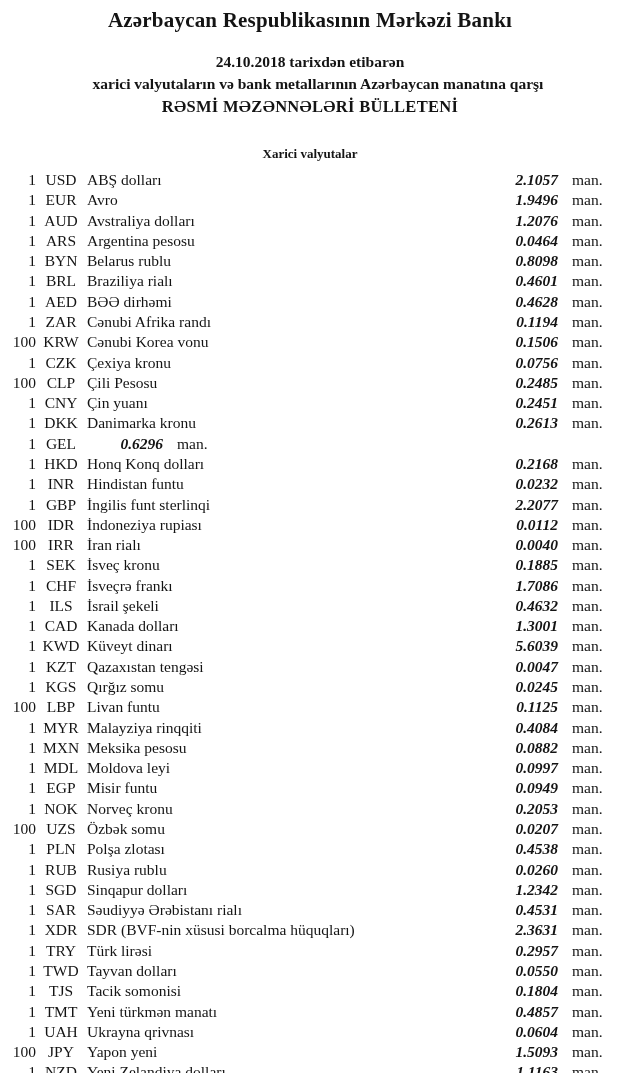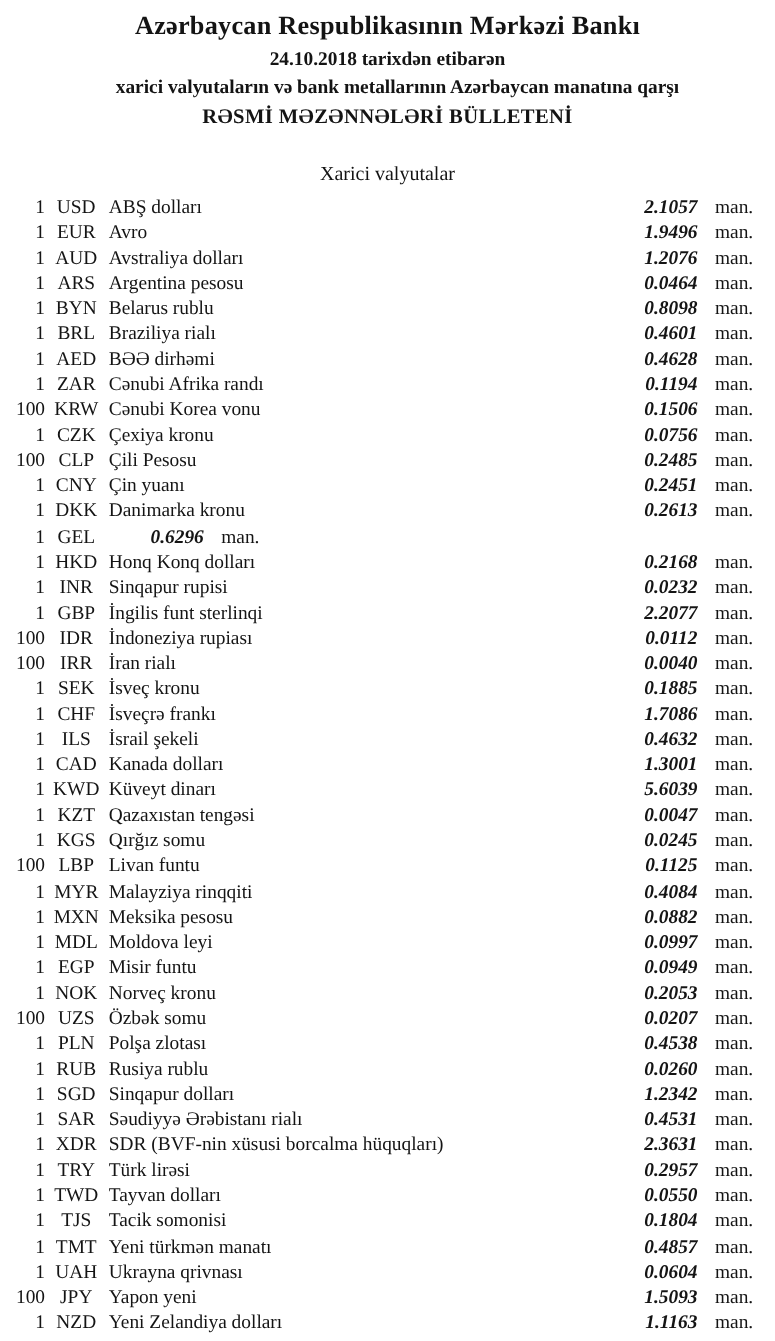--- a/index.html
+++ b/index.html
@@ -32,7 +32,7 @@
     font-size: 15.5px;
     font-weight: bold;
     line-height: 22px;
-    margin-top: 4px;
+    margin-top: 18px;
   }
   .subtitle {
     font-size: 15.5px;

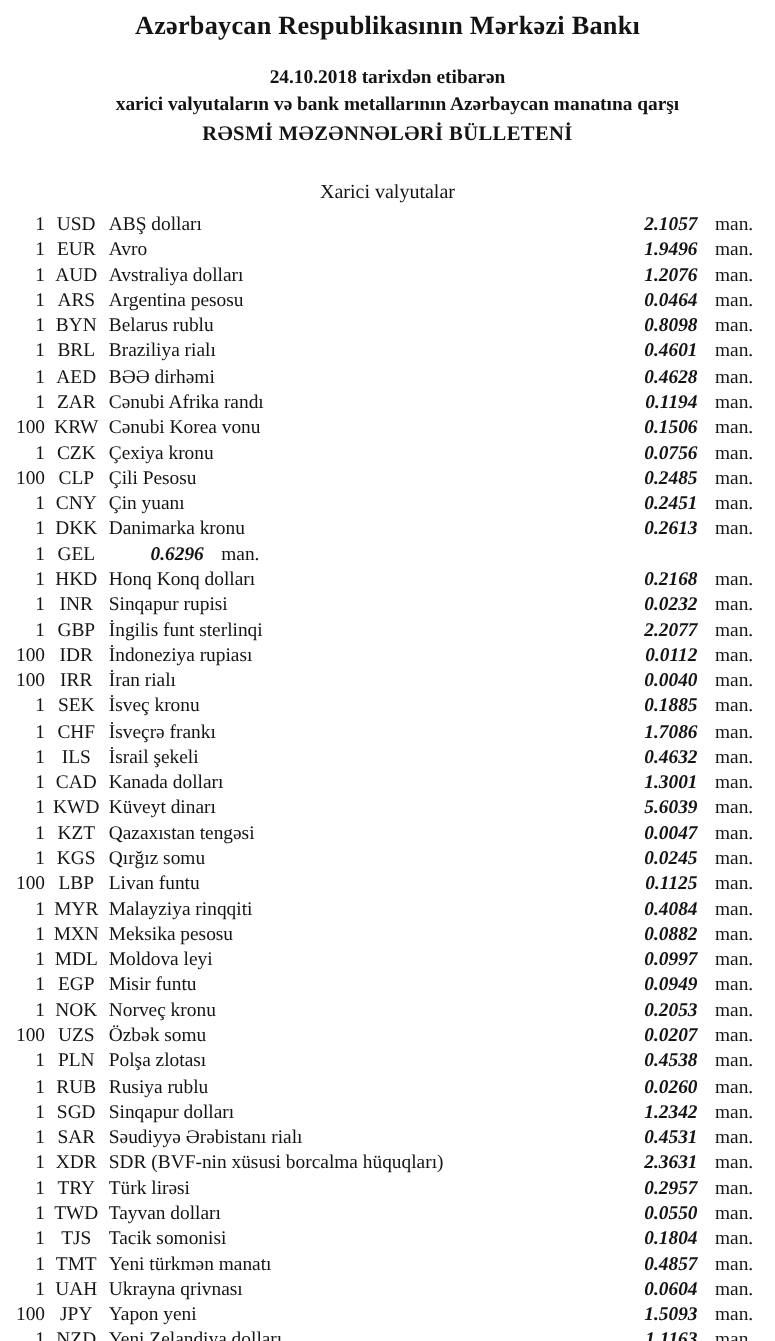--- a/index.html
+++ b/index.html
@@ -48,8 +48,8 @@
   }
   .section-title {
     text-align: center;
-    font-size: 16px;
-    font-weight: normal;
+    font-size: 13px;
+    font-weight: bold;
     line-height: 20px;
     margin-top: 26px;
   }

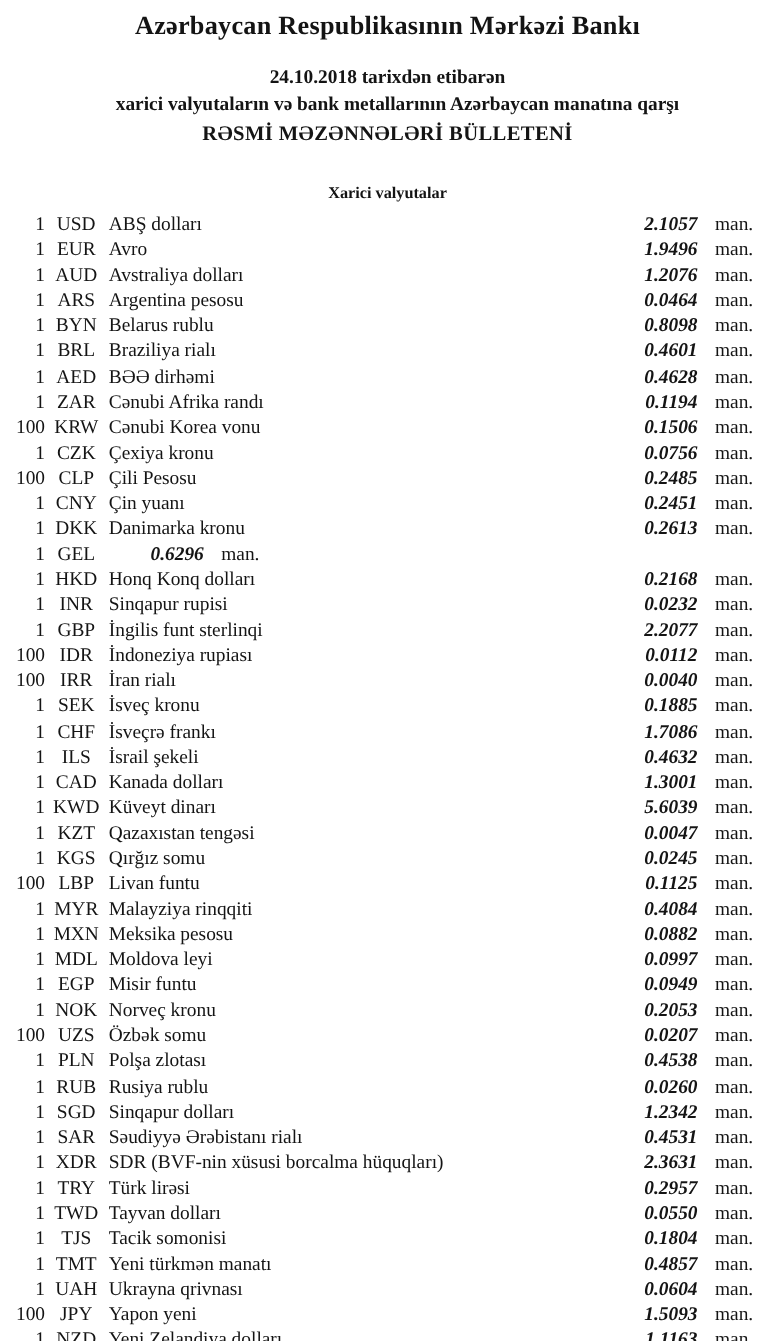--- a/index.html
+++ b/index.html
@@ -232,7 +232,7 @@
   <div class="row">
     <span class="qty">1</span>
     <span class="code">INR</span>
-    <span class="name">Sinqapur rupisi</span>
+    <span class="name">Hindistan funtu</span>
     <span class="rate">0.0232</span>
     <span class="unit">man.</span>
   </div>

